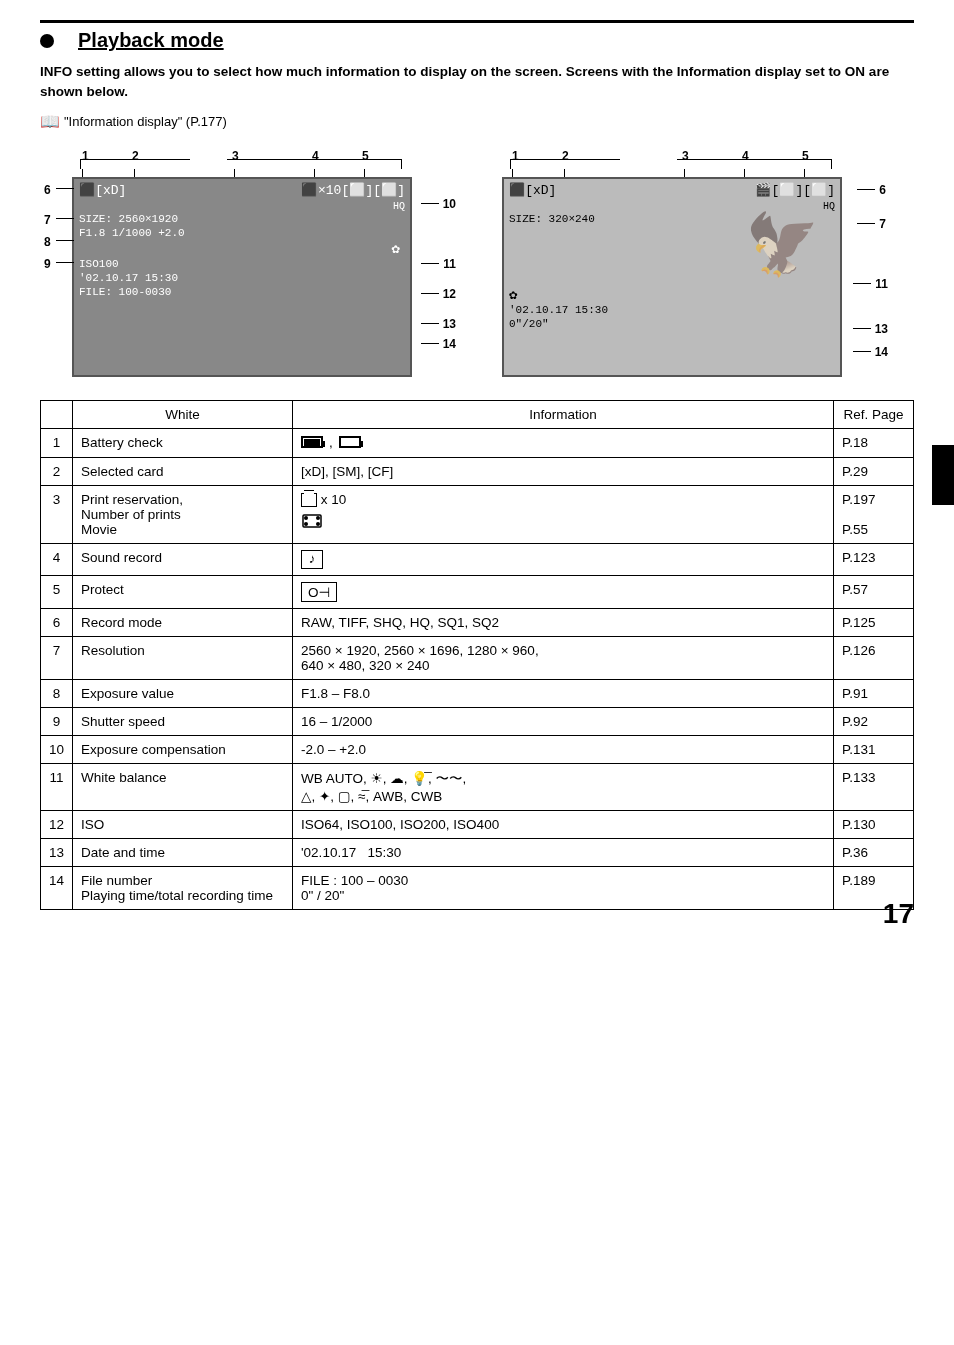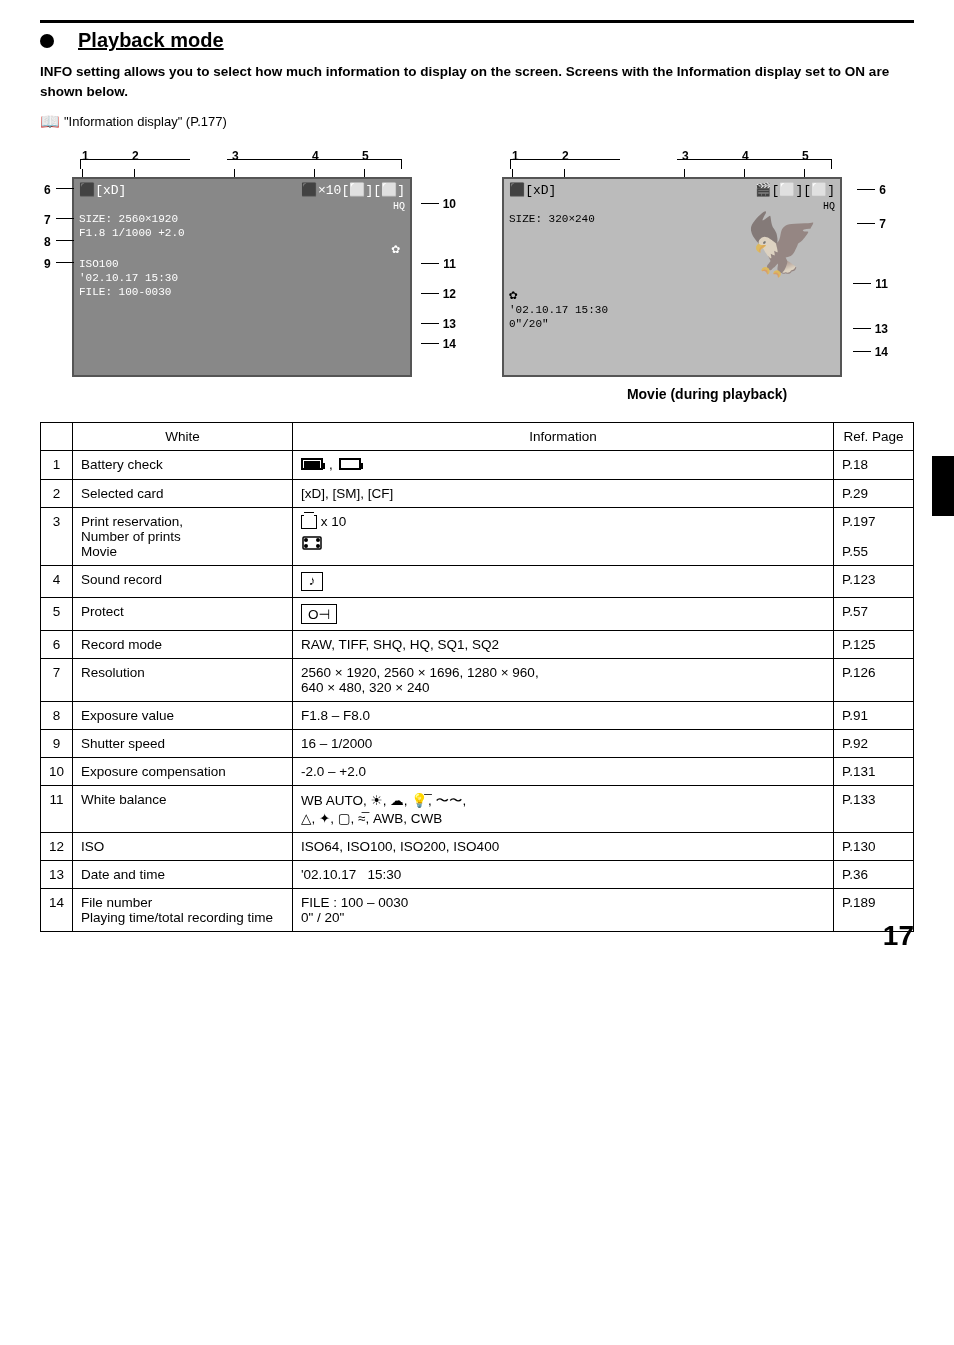--- a/index.html
+++ b/index.html
@@ -333,7 +333,6 @@
             </div>
         </div>
       </div>
-      <div class="diagram-caption" style="margin-left:10px;">Movie (during playback)</div>
     </div>
 
   </div>

